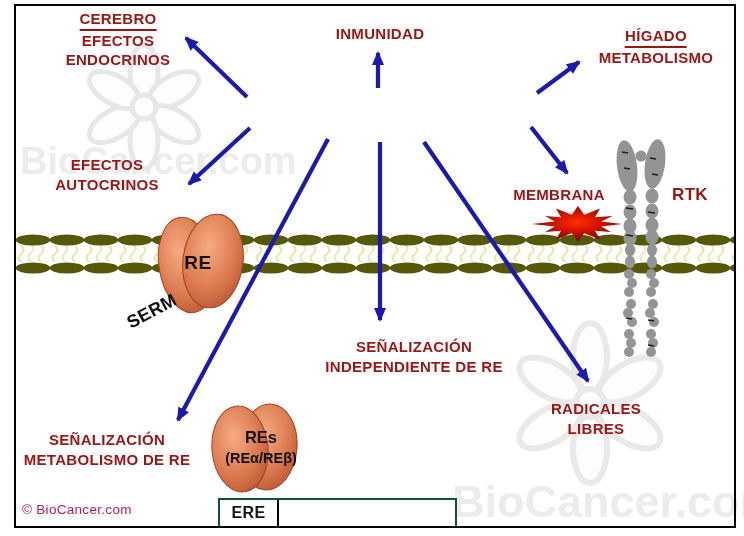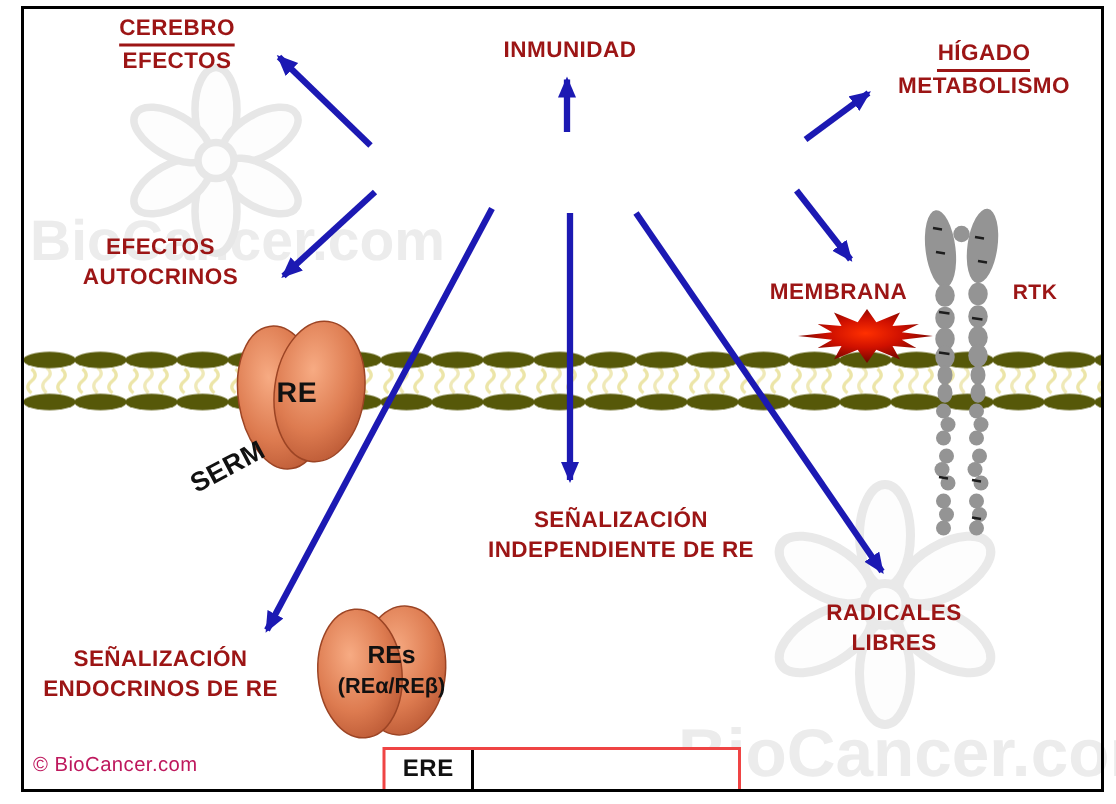--- a/index.html
+++ b/index.html
@@ -179,6 +179,7 @@
   <div class="label n-cerebro">
     <span class="u">CEREBRO</span>
     <span>EFECTOS</span>
+    <span>ENDOCRINOS</span>
   </div>
 
   <div class="label n-inmunidad">

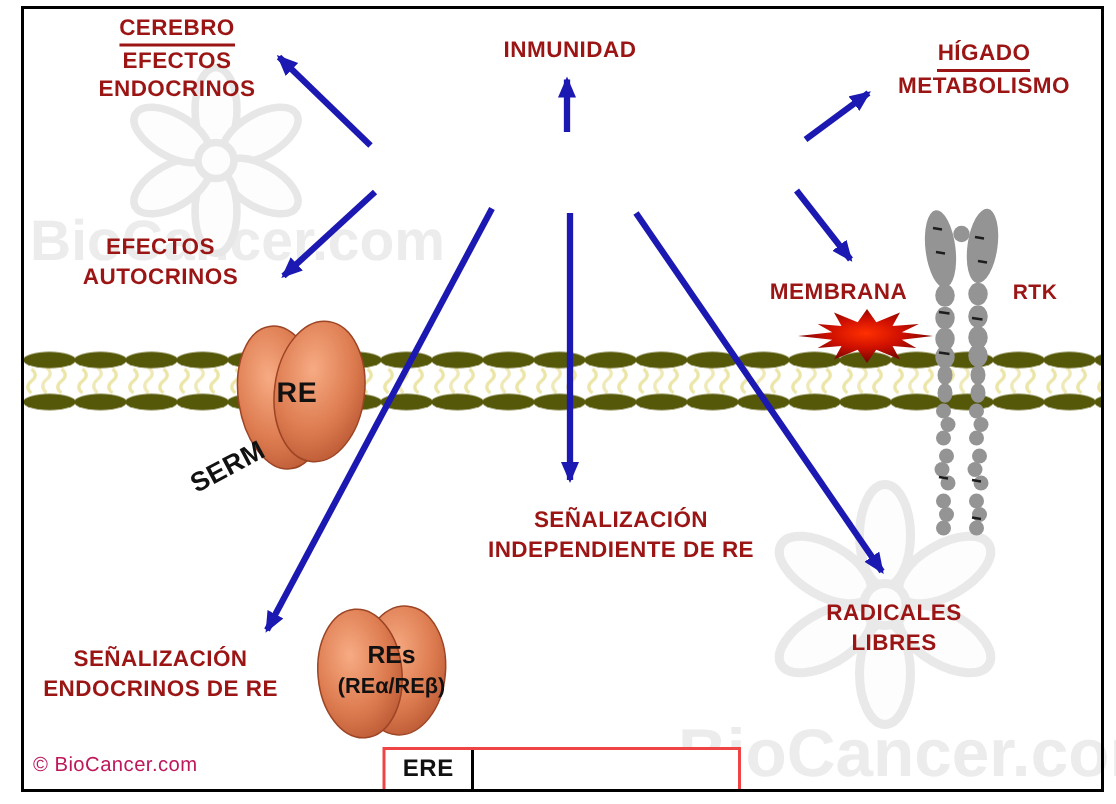--- a/index.html
+++ b/index.html
@@ -25,7 +25,7 @@
   .n-title .u{border-bottom-width:3px;padding-bottom:1px;}
   .n-autocrinos{left:107px;top:155px;}
   .n-membrana{left:559px;top:185px;}
-  .n-rtk{left:690px;top:185px;font-size:14px;}
+  .n-rtk{left:690px;top:185px;font-size:17px;}
   .n-indep{left:414px;top:337px;}
   .n-radicales{left:596px;top:399px;}
   .n-dep{left:107px;top:430px;}

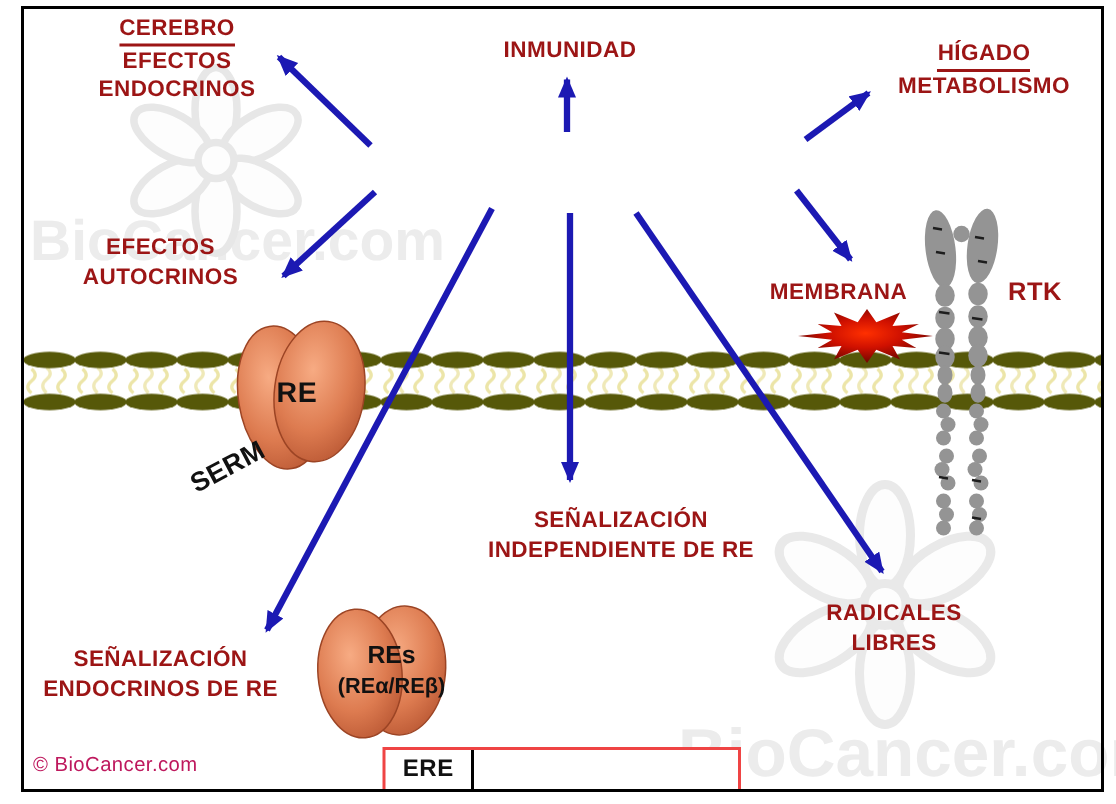--- a/index.html
+++ b/index.html
@@ -217,7 +217,7 @@
 
   <div class="label n-dep">
     <span>SEÑALIZACIÓN</span>
-    <span>ENDOCRINOS DE RE</span>
+    <span>METABOLISMO DE RE</span>
   </div>
 
   <div class="label blk n-re">RE</div>

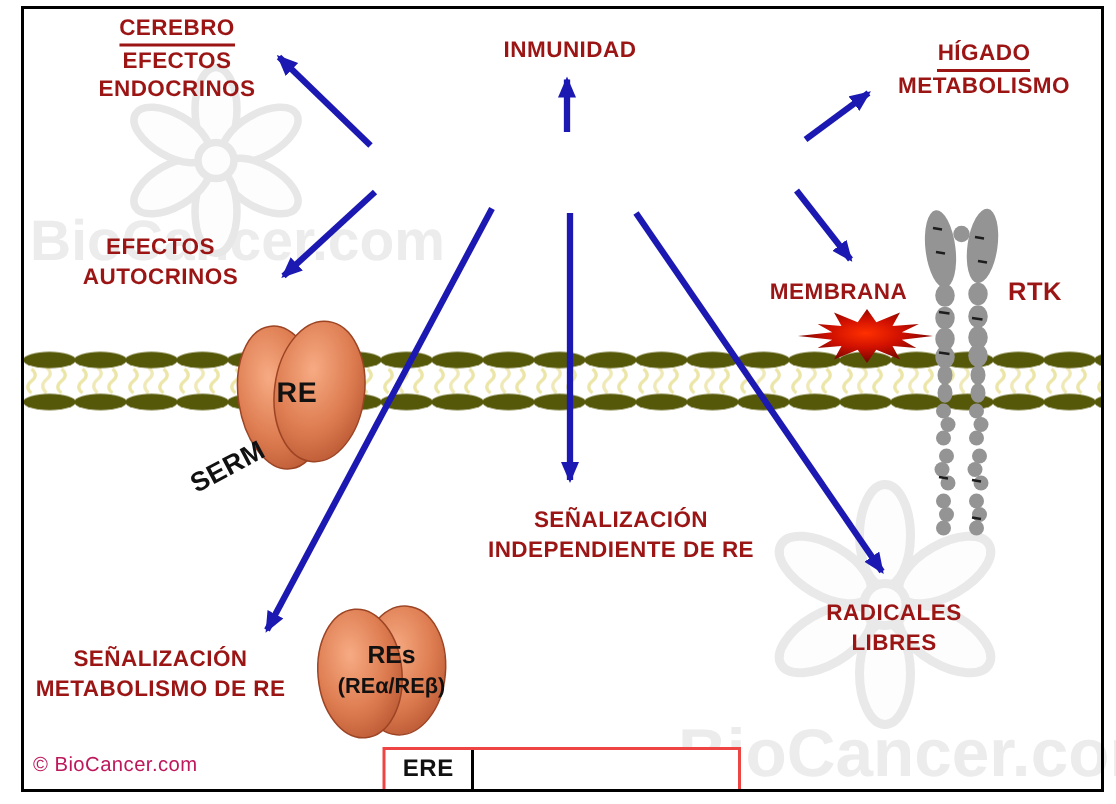--- a/index.html
+++ b/index.html
@@ -37,7 +37,7 @@
   .n-res .sub{font-size:14.5px;}
   
   .gene-box{position:absolute;left:218px;top:498px;width:235px;height:26px;background:#fff;
-            border:2px solid #ef4444;display:flex;z-index:2;margin-left:37px;}
+            border:2px solid #14532d;display:flex;z-index:2;}
   .gene-box .cell{display:flex;align-items:center;justify-content:center;
                   font-weight:bold;font-size:16px;color:#111;letter-spacing:.4px;}
   .cell-ere{width:57px;border-right:2px solid #000;}

